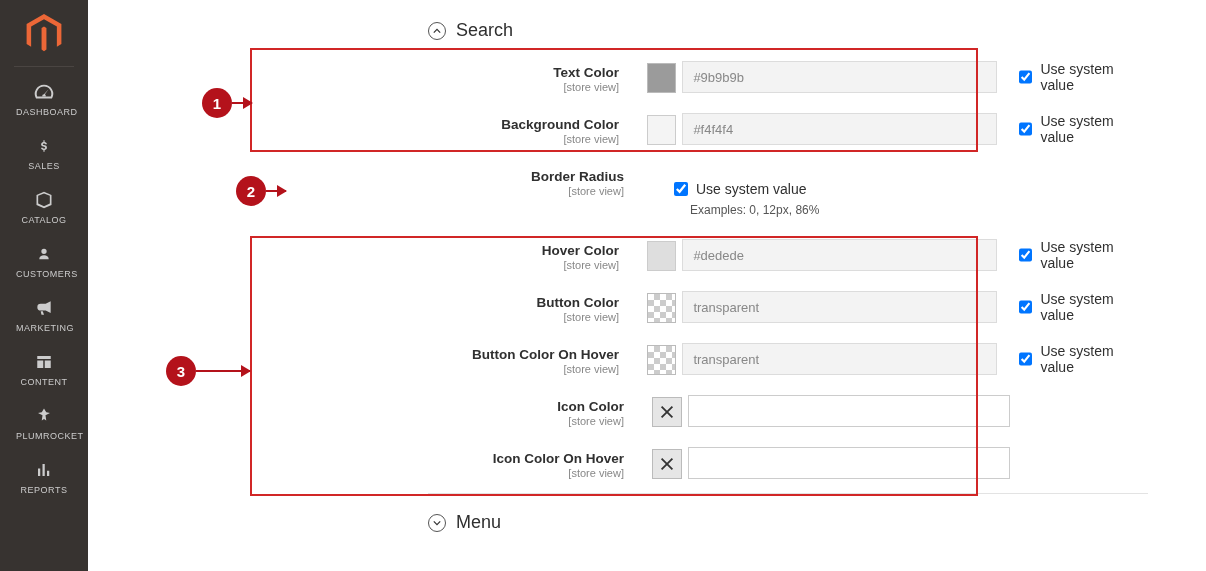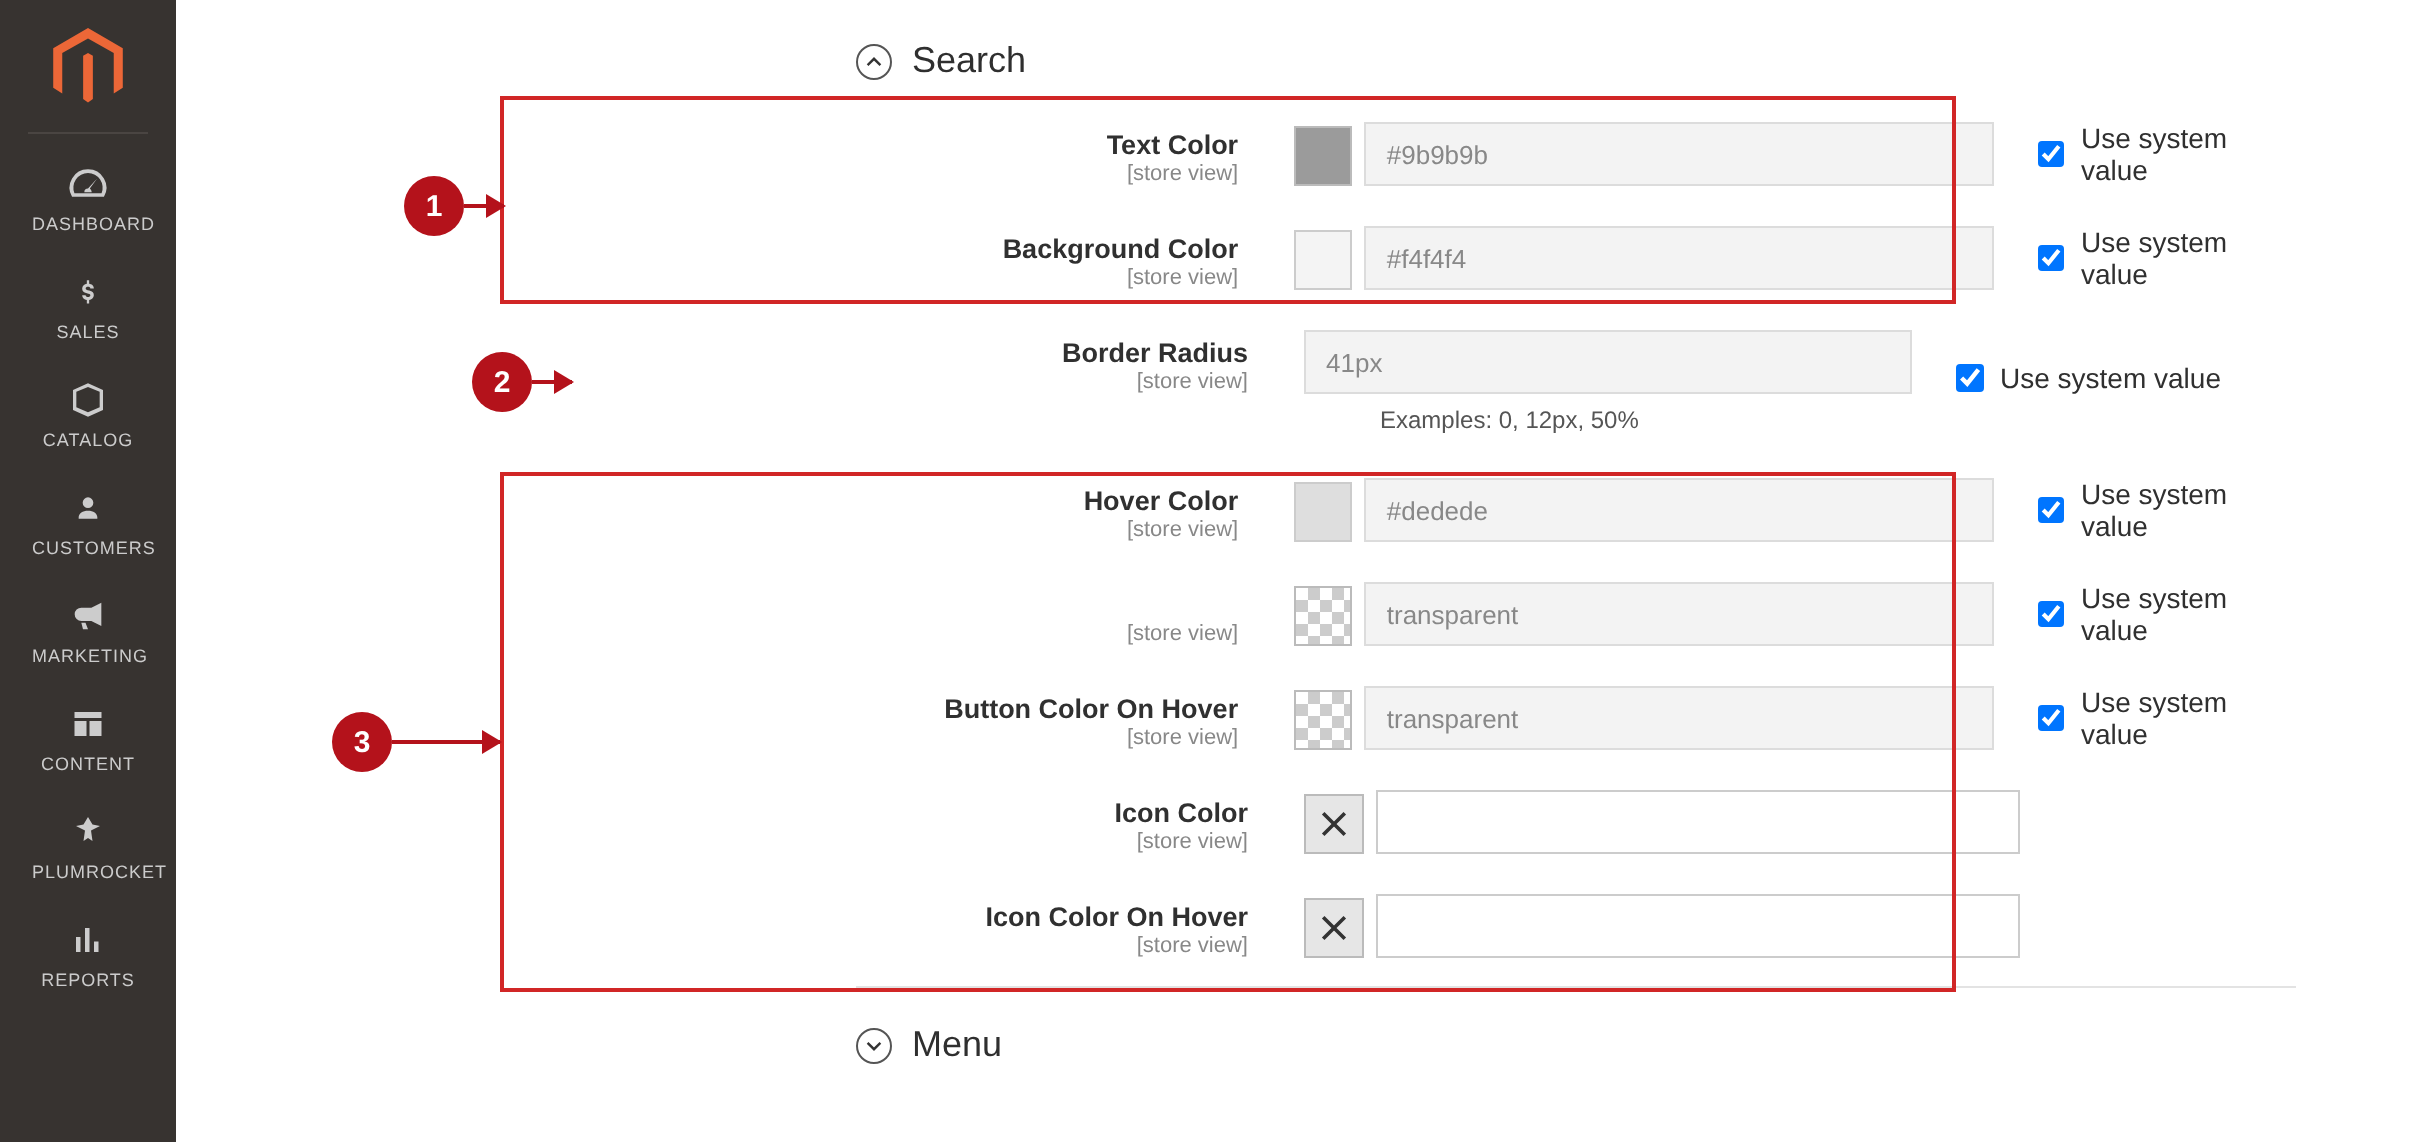--- a/index.html
+++ b/index.html
@@ -181,7 +181,6 @@
           <div class="main-label">Border Radius</div>
           <div class="scope">[store view]</div>
         </div>
-        <input class="color-input disabled" disabled="" value="41px" style="">
         <label class="syscol">
           <input type="checkbox" checked="" style="">
           <span>Use system value</span>

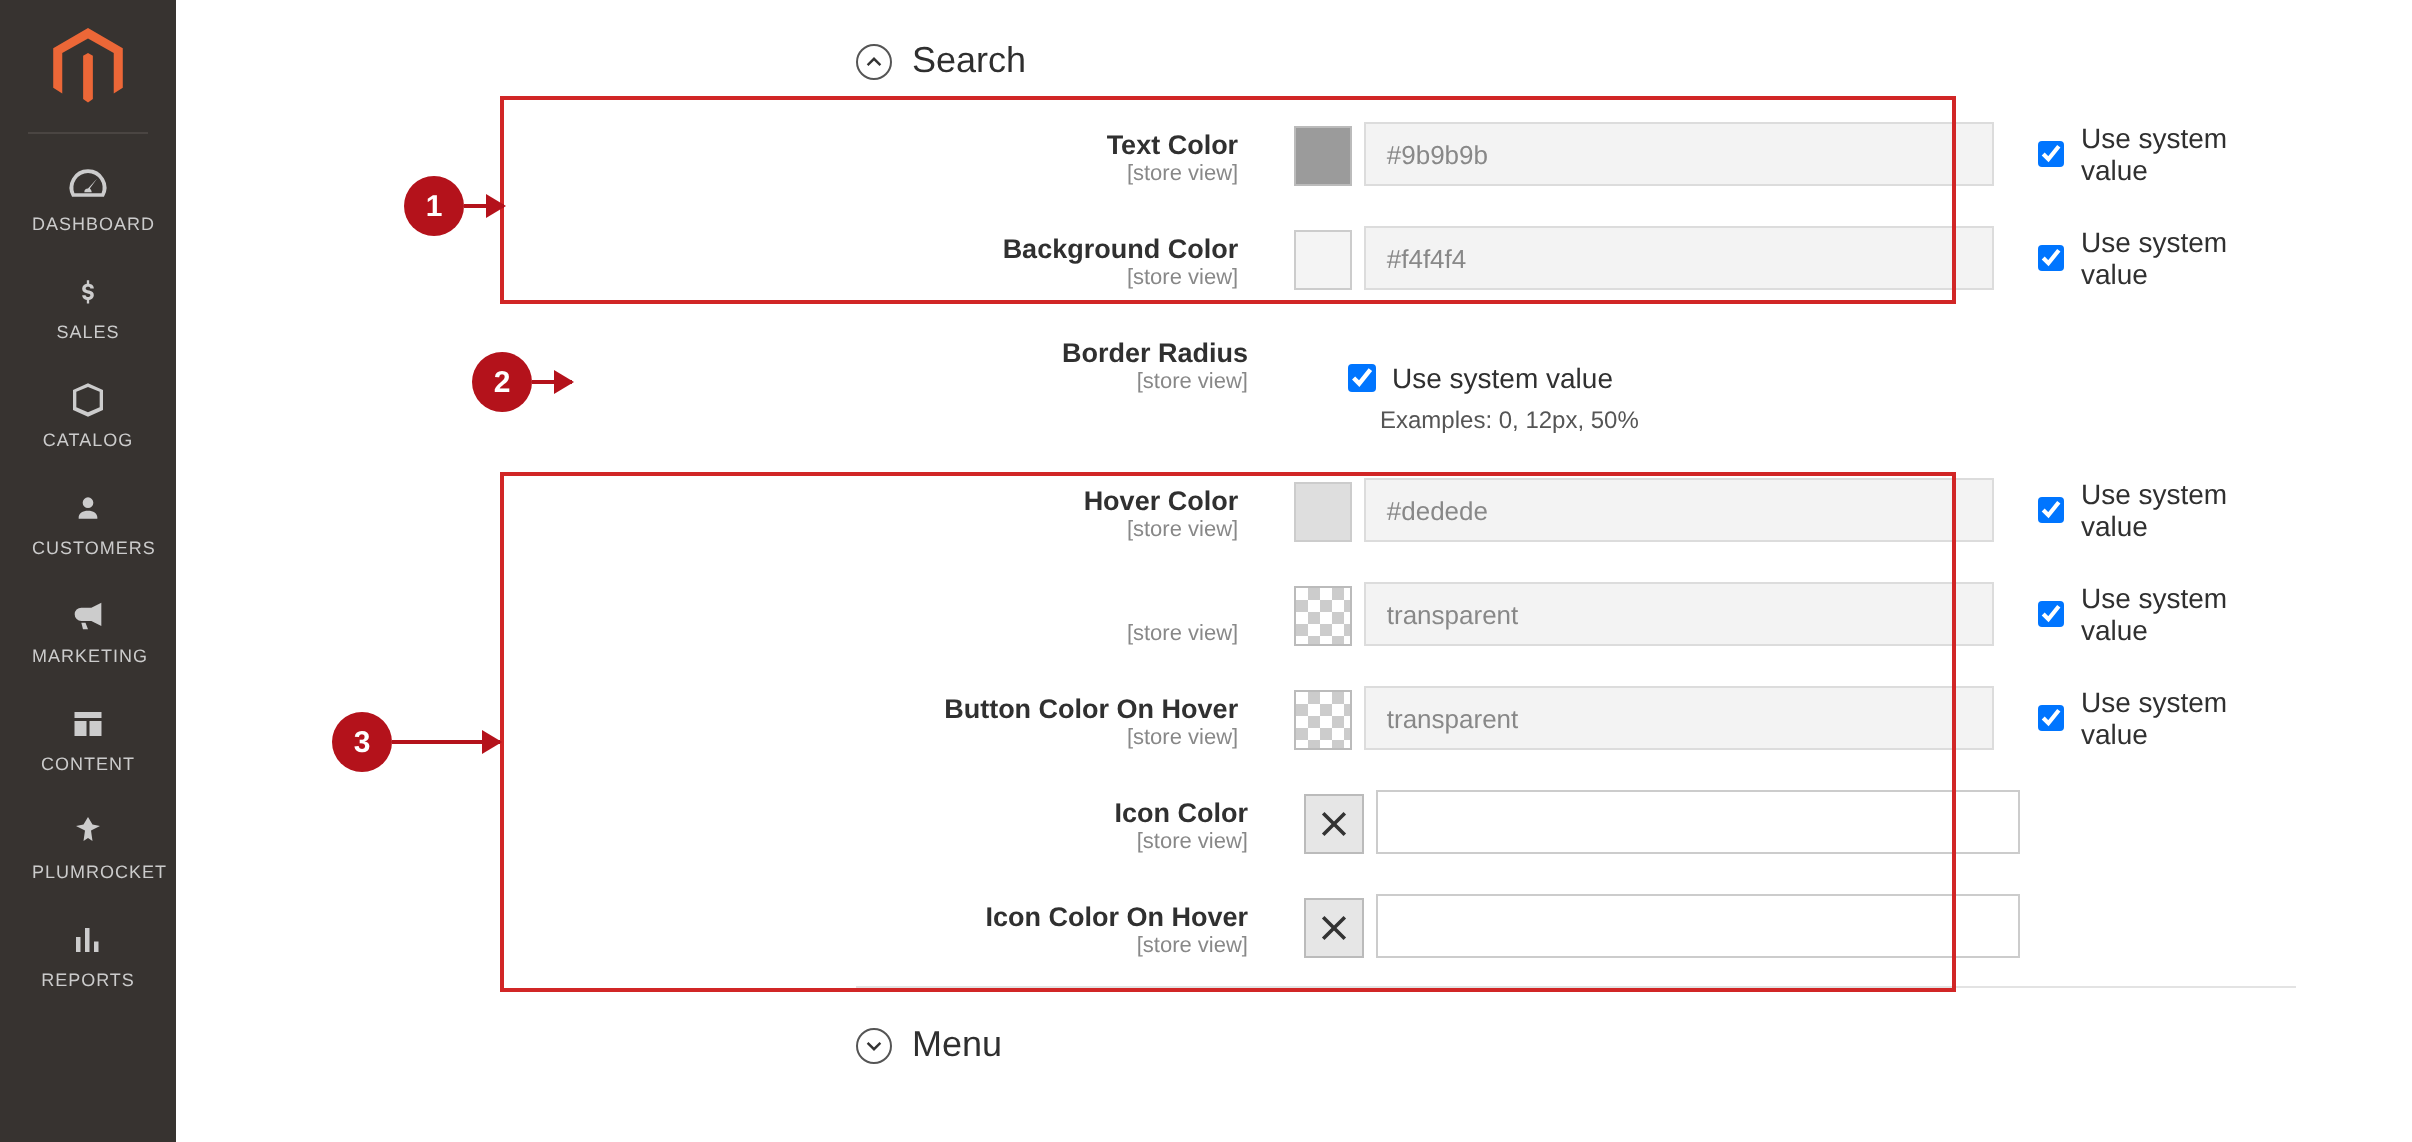--- a/index.html
+++ b/index.html
@@ -186,7 +186,7 @@
           <span>Use system value</span>
         </label>
       </div>
-      <div class="helper">Examples: 0, 12px, 50%</div>
+      <div class="helper">Examples: 0, 12px, 86%</div>
 
       <div class="field-row">
         <div class="field-label">

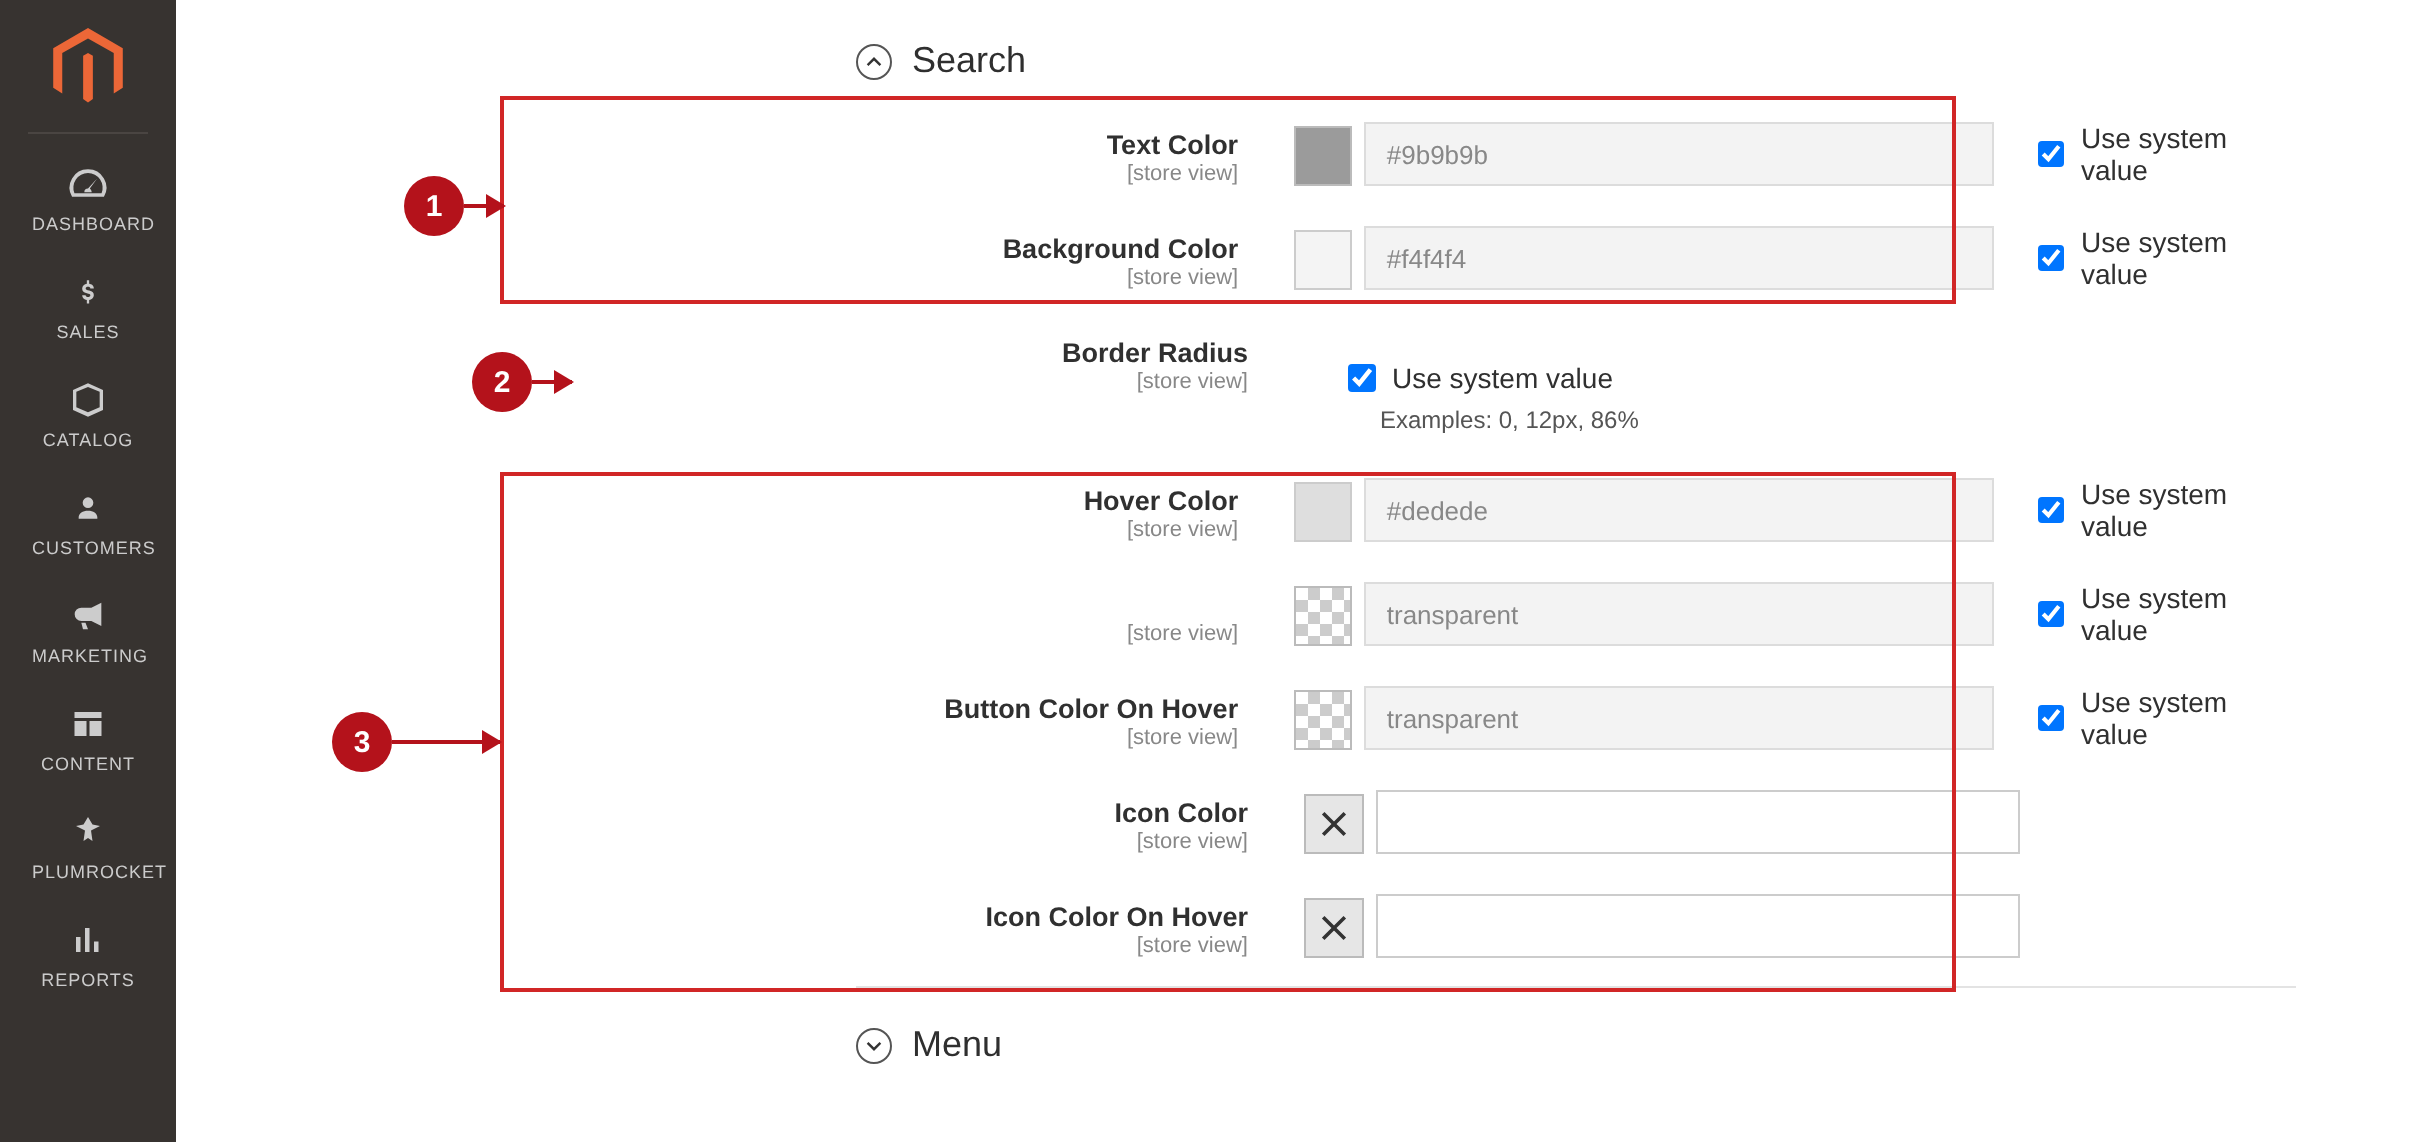--- a/index.html
+++ b/index.html
@@ -203,6 +203,7 @@
 
       <div class="field-row">
         <div class="field-label">
+          <div class="main-label">Button Color</div>
           <div class="scope">[store view]</div>
         </div>
         <div class="swatch transparent"></div>

